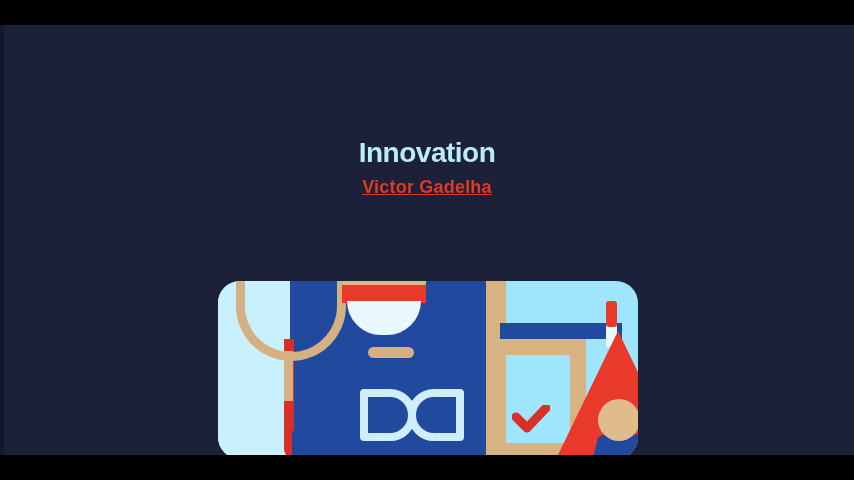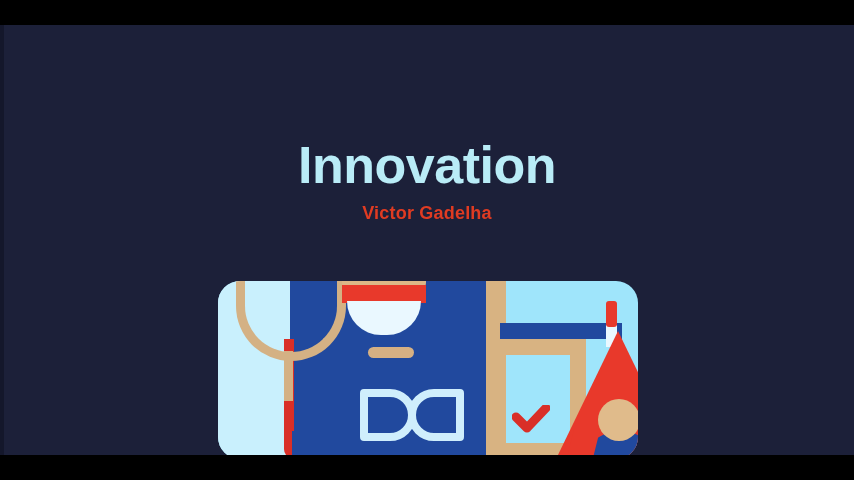--- a/index.html
+++ b/index.html
@@ -61,7 +61,7 @@
     z-index: 5;
   }
   #slide-title {
-    font-size: 52px;
+    font-size: 28px;
     font-weight: bold;
     letter-spacing: -0.5px;
     color: #b9ecf7;

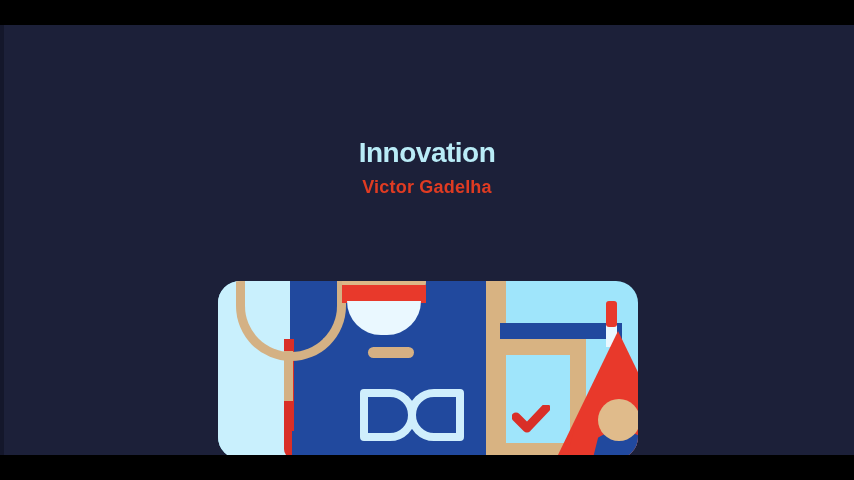--- a/index.html
+++ b/index.html
@@ -74,6 +74,7 @@
     font-weight: bold;
     letter-spacing: 0.2px;
     color: #e03b22;
+    text-decoration: underline;
   }
 
   

